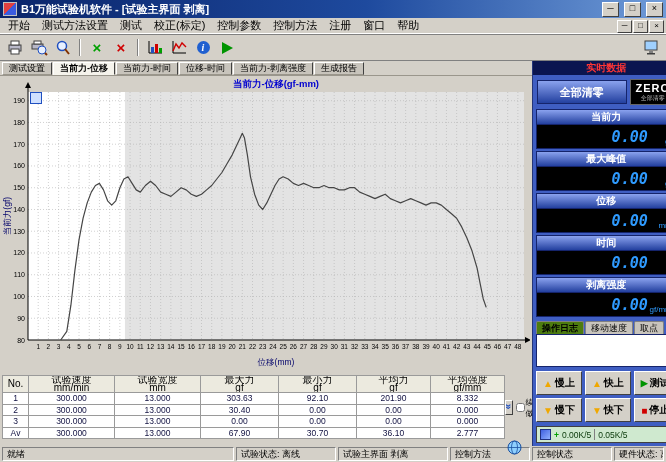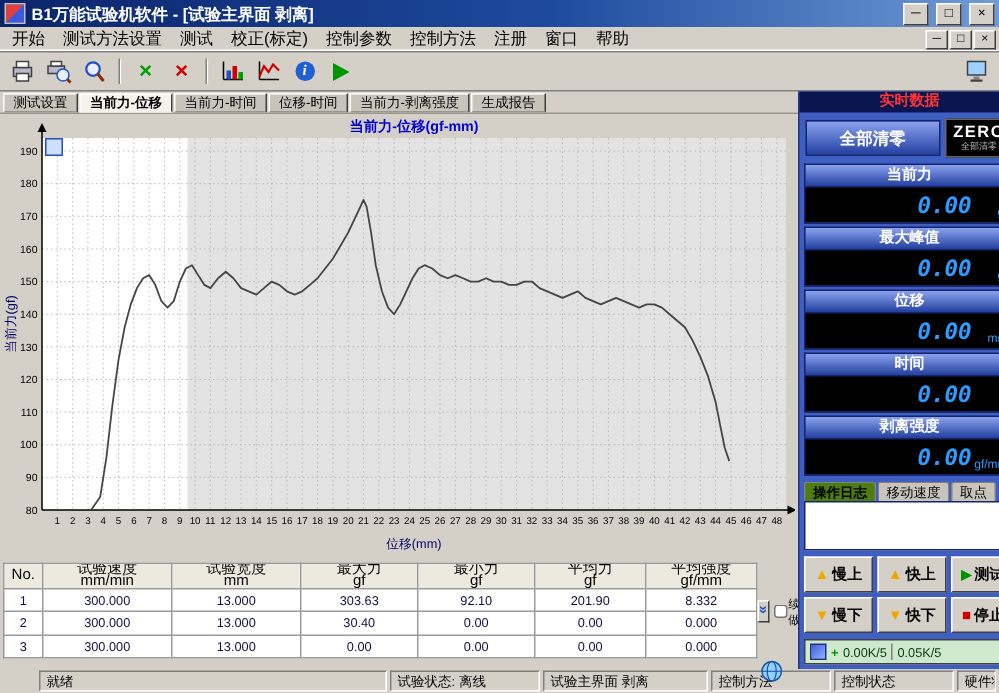--- a/index.html
+++ b/index.html
@@ -400,6 +400,15 @@
                 <td>0.00</td>
                 <td>0.000</td>
               </tr>
+              <tr>
+                <td>Av</td>
+                <td>300.000</td>
+                <td>13.000</td>
+                <td>67.90</td>
+                <td>30.70</td>
+                <td>36.10</td>
+                <td>2.777</td>
+              </tr>
             </tbody>
           </table>
         <div class="table-side">

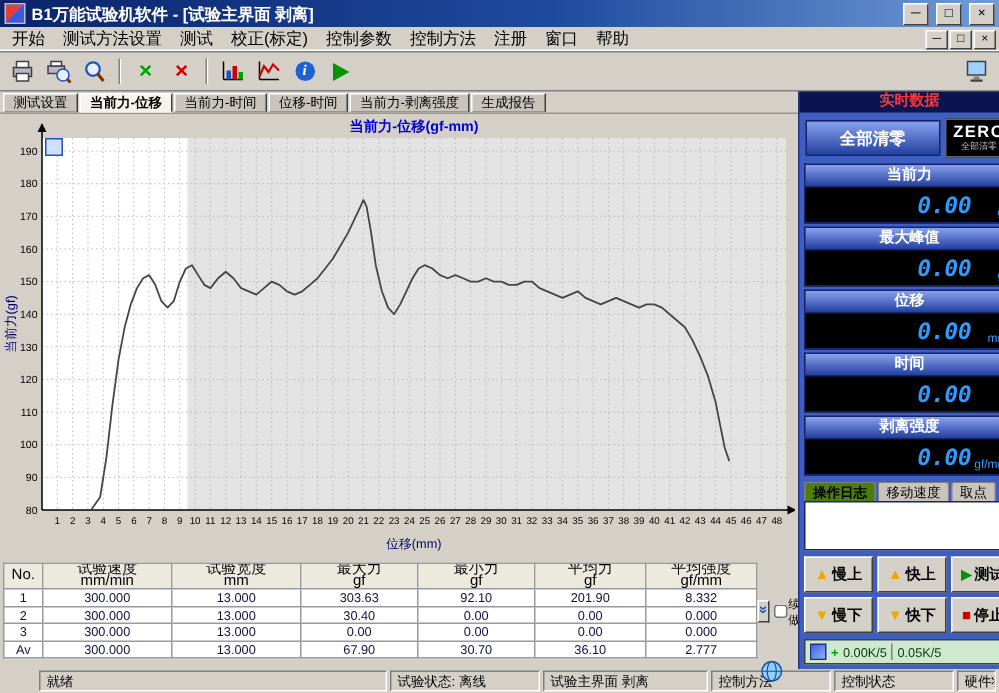--- a/index.html
+++ b/index.html
@@ -524,7 +524,7 @@
   </div>
 
   <div class="statusbar" id="status-bar">
-      <div class="sb-cell" style="width: 222px; margin-left: 24px;">就绪</div>
+      <div class="sb-cell" style="width: 222px;">就绪</div>
       <div class="sb-cell" style="width: 90px;">试验状态: 离线</div>
       <div class="sb-cell" style="width: 100px;">试验主界面  剥离</div>
       <div class="sb-cell" style="width: 70px;">控制方法</div>

